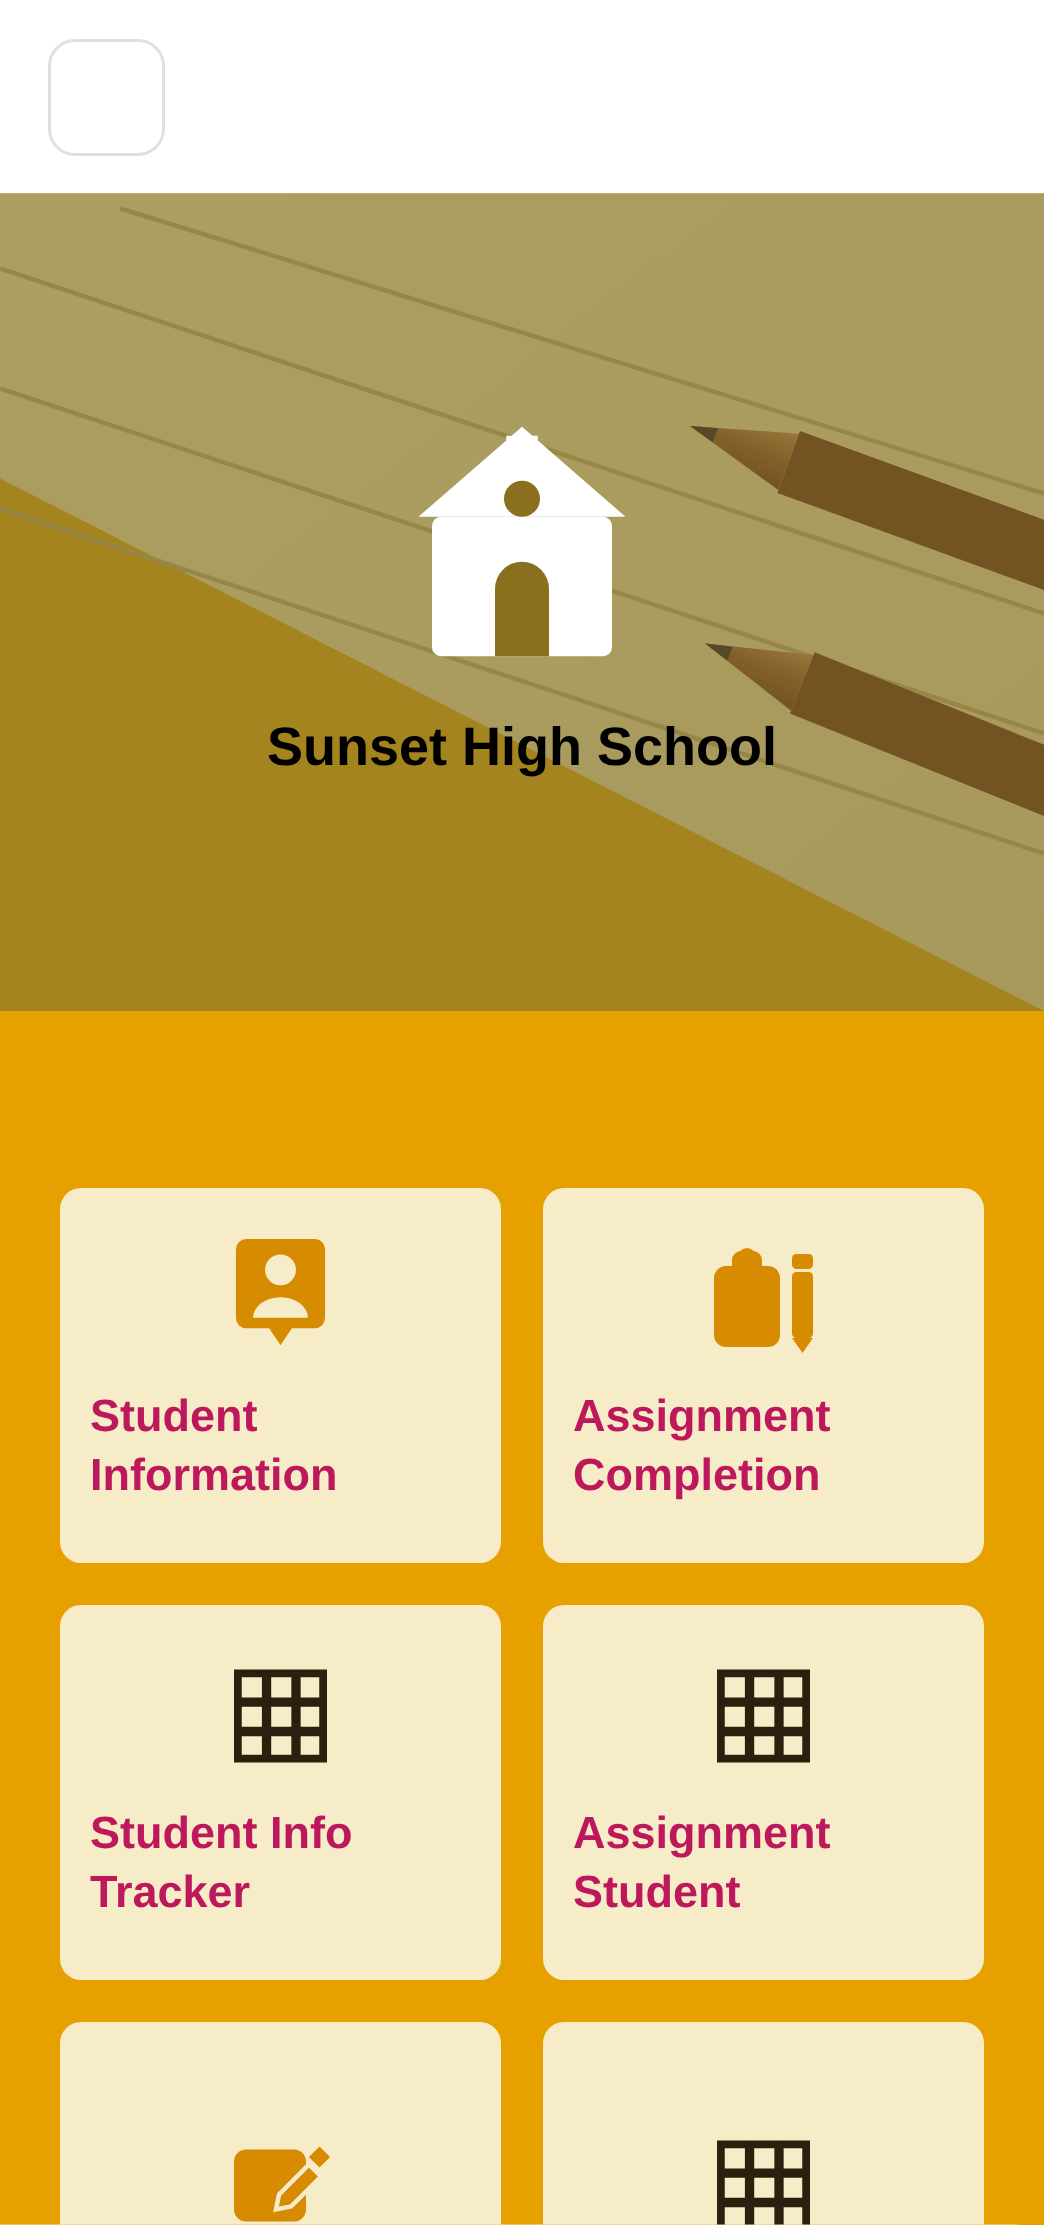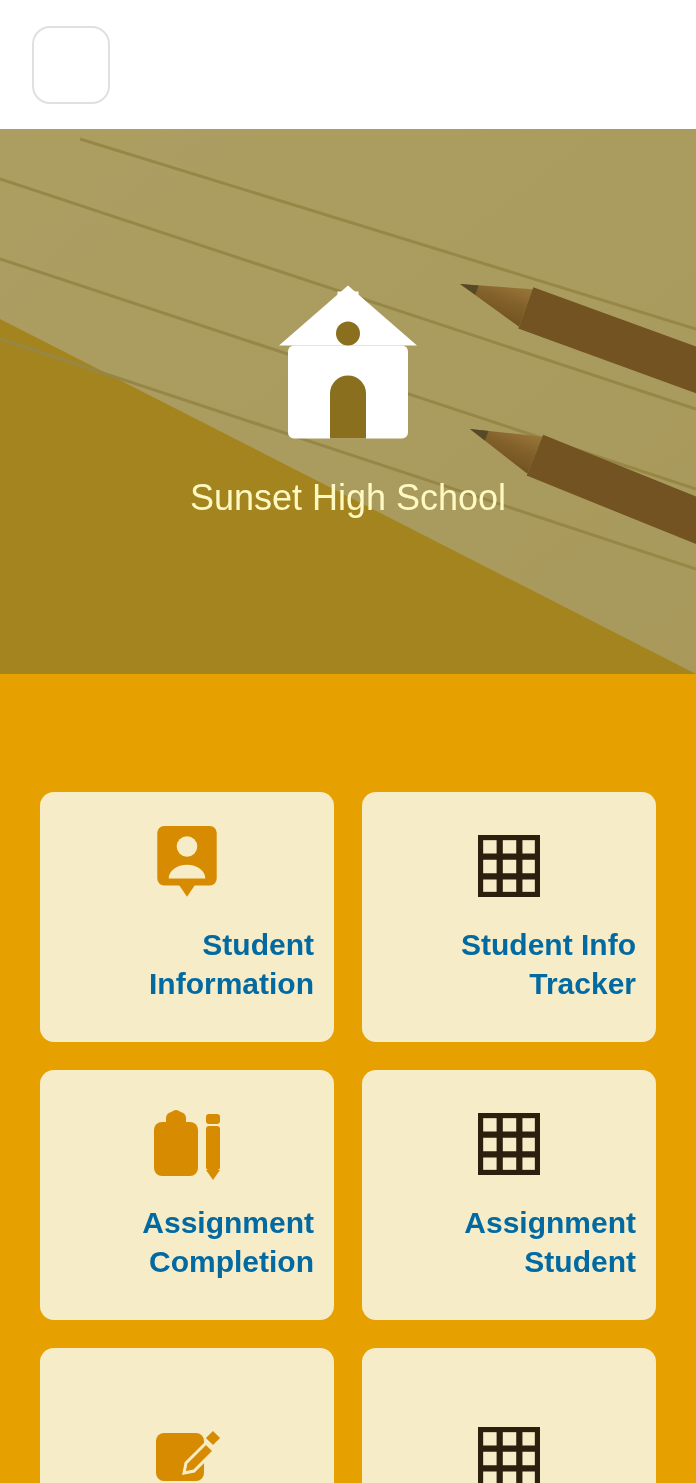--- a/index.html
+++ b/index.html
@@ -50,8 +50,8 @@
   .school-icon { margin-bottom: 28px; }
   .school-title {
     font-size: 36px;
-    font-weight: 400;
-    color: #fef9c3;
+    font-weight: 700;
+    color: #000000;
   }
   .grid-section {
     background: #e6a100;

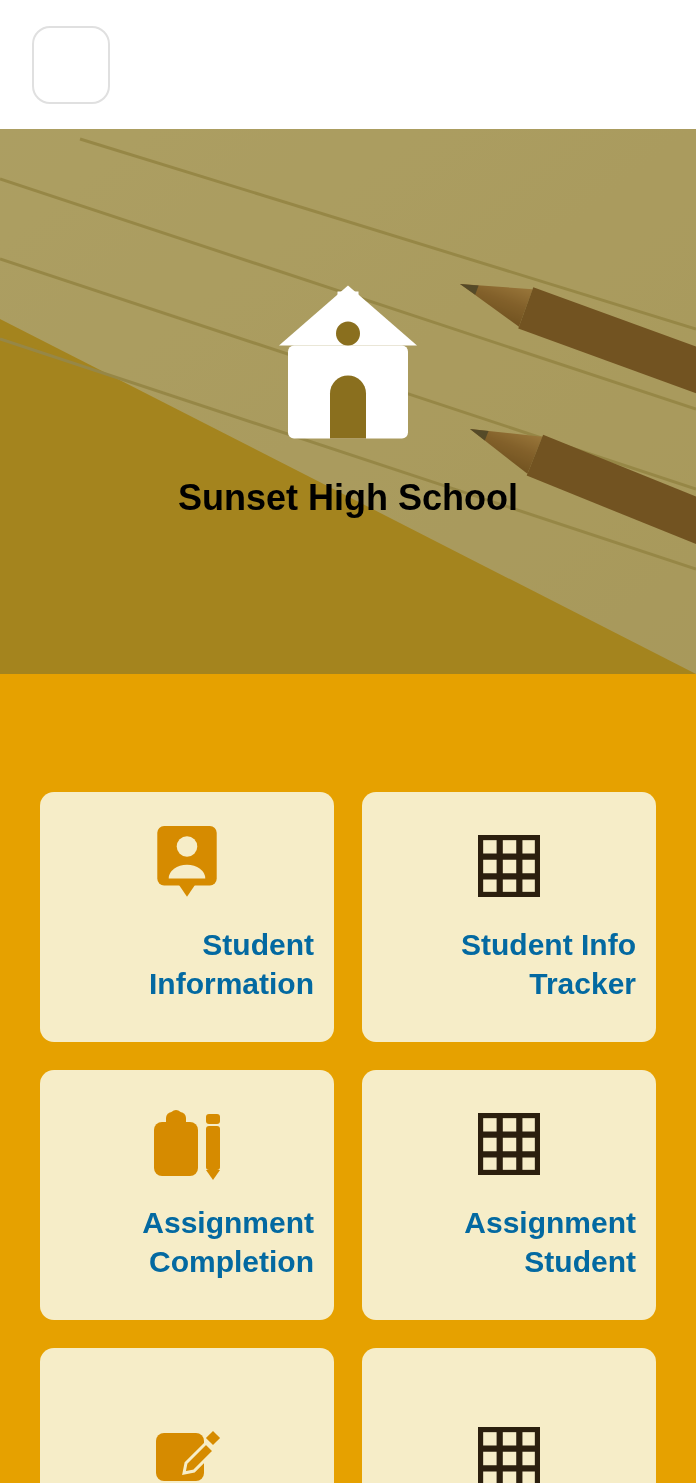--- a/index.html
+++ b/index.html
@@ -79,8 +79,8 @@
   .card-title {
     font-size: 30px;
     font-weight: 600;
-    color: #0369a1;
-    text-align: right;
+    color: #be185d;
+    text-align: left;
     line-height: 1.3;
   }
 </style>

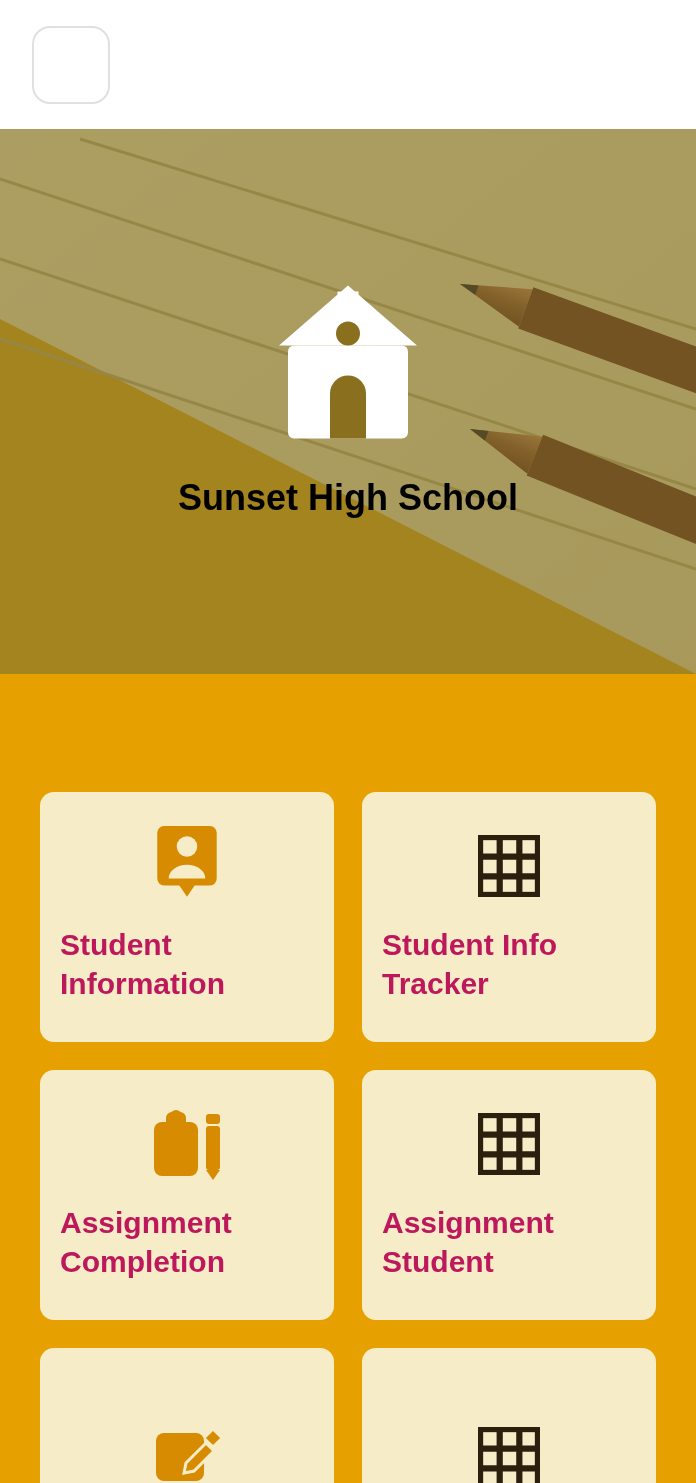--- a/index.html
+++ b/index.html
@@ -159,19 +159,6 @@
 
     <div class="card">
       <div class="card-icon">
-        <svg width="62" height="62" viewBox="0 0 60 60">
-          <rect x="2" y="2" width="56" height="56" fill="none" stroke="#2b1f0e" stroke-width="6"></rect>
-          <line x1="2" y1="21" x2="58" y2="21" stroke="#2b1f0e" stroke-width="6"></line>
-          <line x1="2" y1="40" x2="58" y2="40" stroke="#2b1f0e" stroke-width="6"></line>
-          <line x1="21" y1="2" x2="21" y2="58" stroke="#2b1f0e" stroke-width="6"></line>
-          <line x1="40" y1="2" x2="40" y2="58" stroke="#2b1f0e" stroke-width="6"></line>
-        </svg>
-      </div>
-      <div class="card-title">Student Info Tracker</div>
-    </div>
-
-    <div class="card">
-      <div class="card-icon">
         <svg width="78" height="72" viewBox="0 0 78 72">
           <rect x="6" y="14" width="44" height="54" rx="8" fill="#d68b00"></rect>
           <rect x="18" y="4" width="20" height="18" rx="6" fill="#d68b00"></rect>
@@ -182,6 +169,19 @@
         </svg>
       </div>
       <div class="card-title">Assignment Completion</div>
+    </div>
+
+    <div class="card">
+      <div class="card-icon">
+        <svg width="62" height="62" viewBox="0 0 60 60">
+          <rect x="2" y="2" width="56" height="56" fill="none" stroke="#2b1f0e" stroke-width="6"></rect>
+          <line x1="2" y1="21" x2="58" y2="21" stroke="#2b1f0e" stroke-width="6"></line>
+          <line x1="2" y1="40" x2="58" y2="40" stroke="#2b1f0e" stroke-width="6"></line>
+          <line x1="21" y1="2" x2="21" y2="58" stroke="#2b1f0e" stroke-width="6"></line>
+          <line x1="40" y1="2" x2="40" y2="58" stroke="#2b1f0e" stroke-width="6"></line>
+        </svg>
+      </div>
+      <div class="card-title">Student Info Tracker</div>
     </div>
 
     <div class="card">

